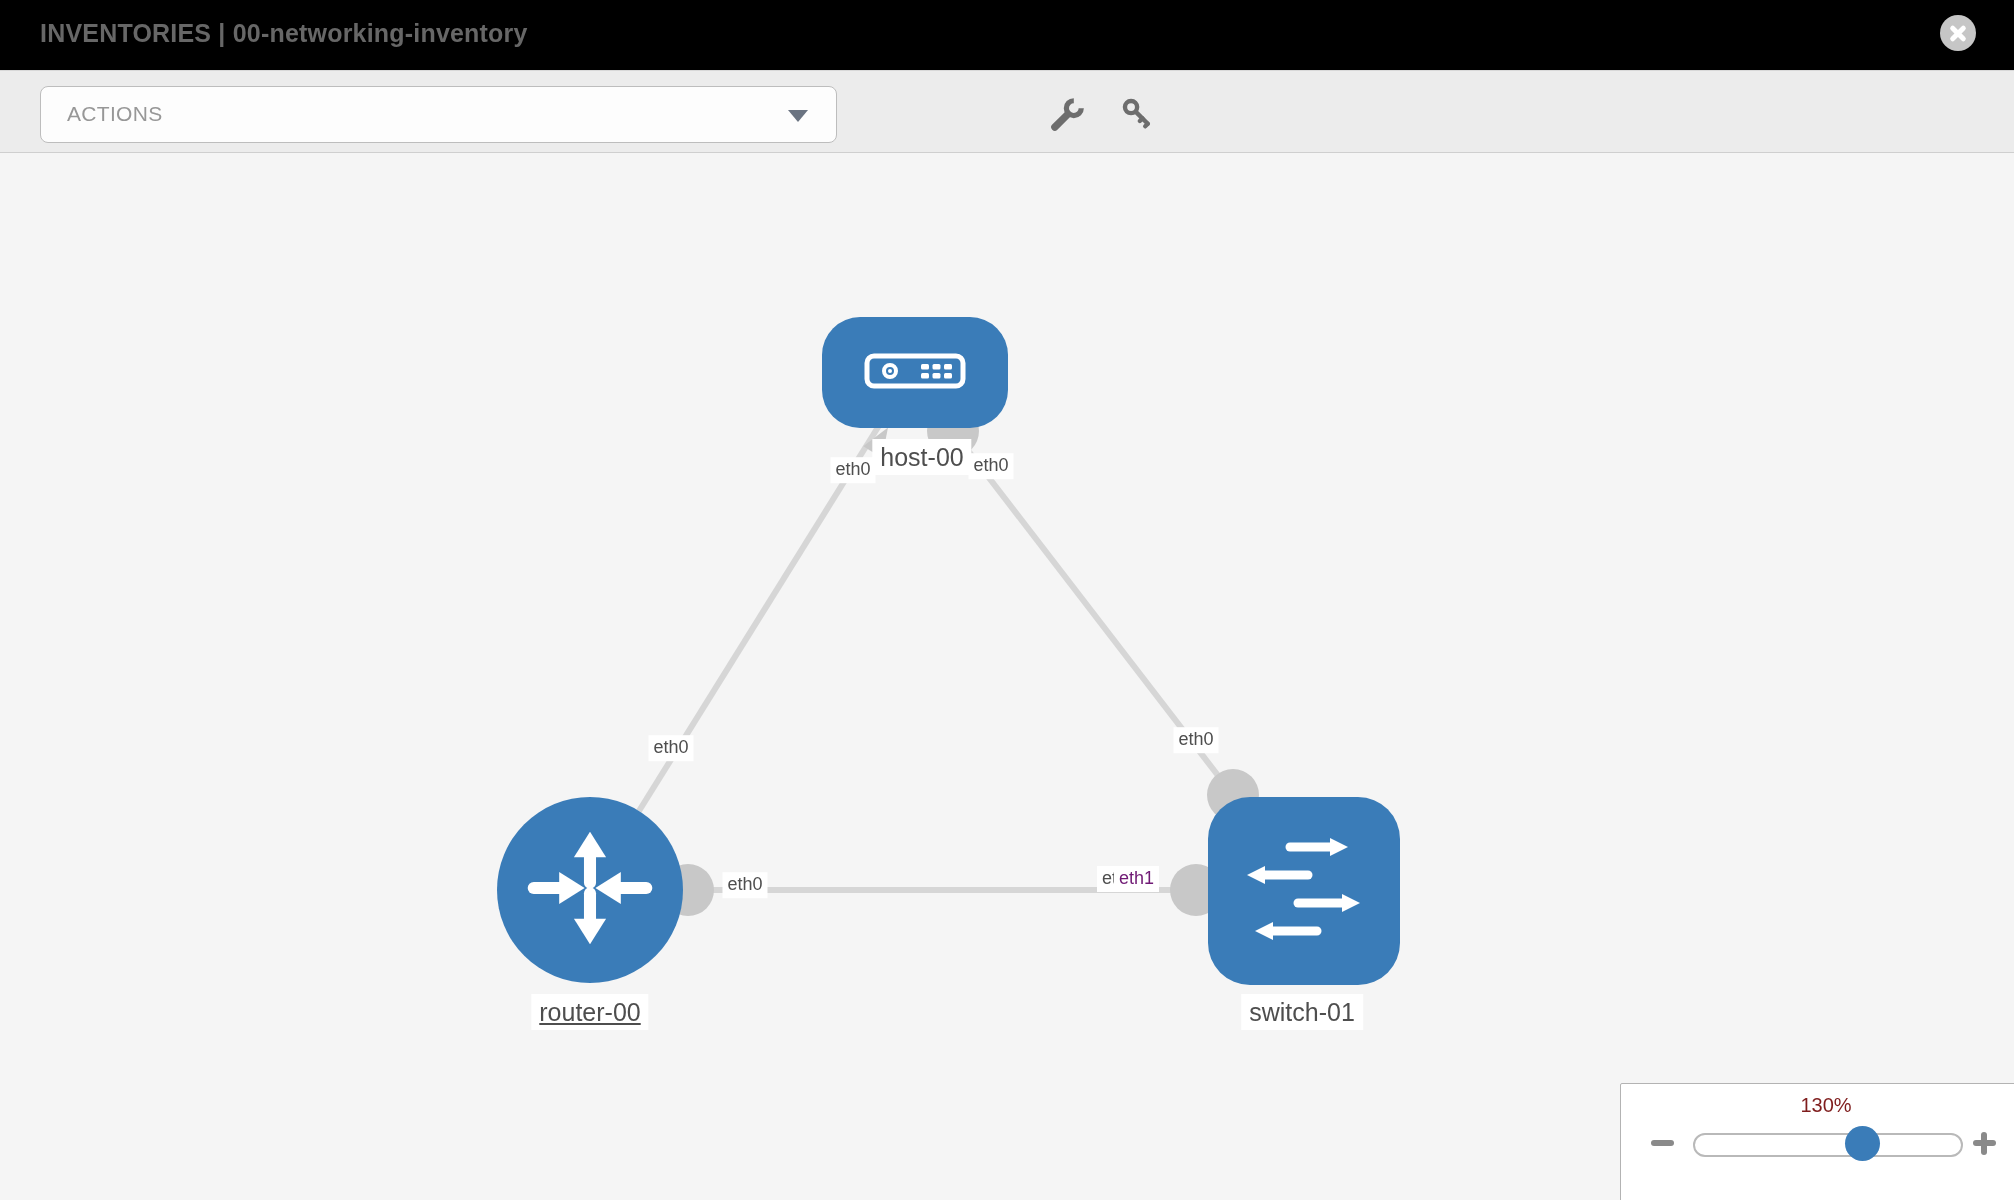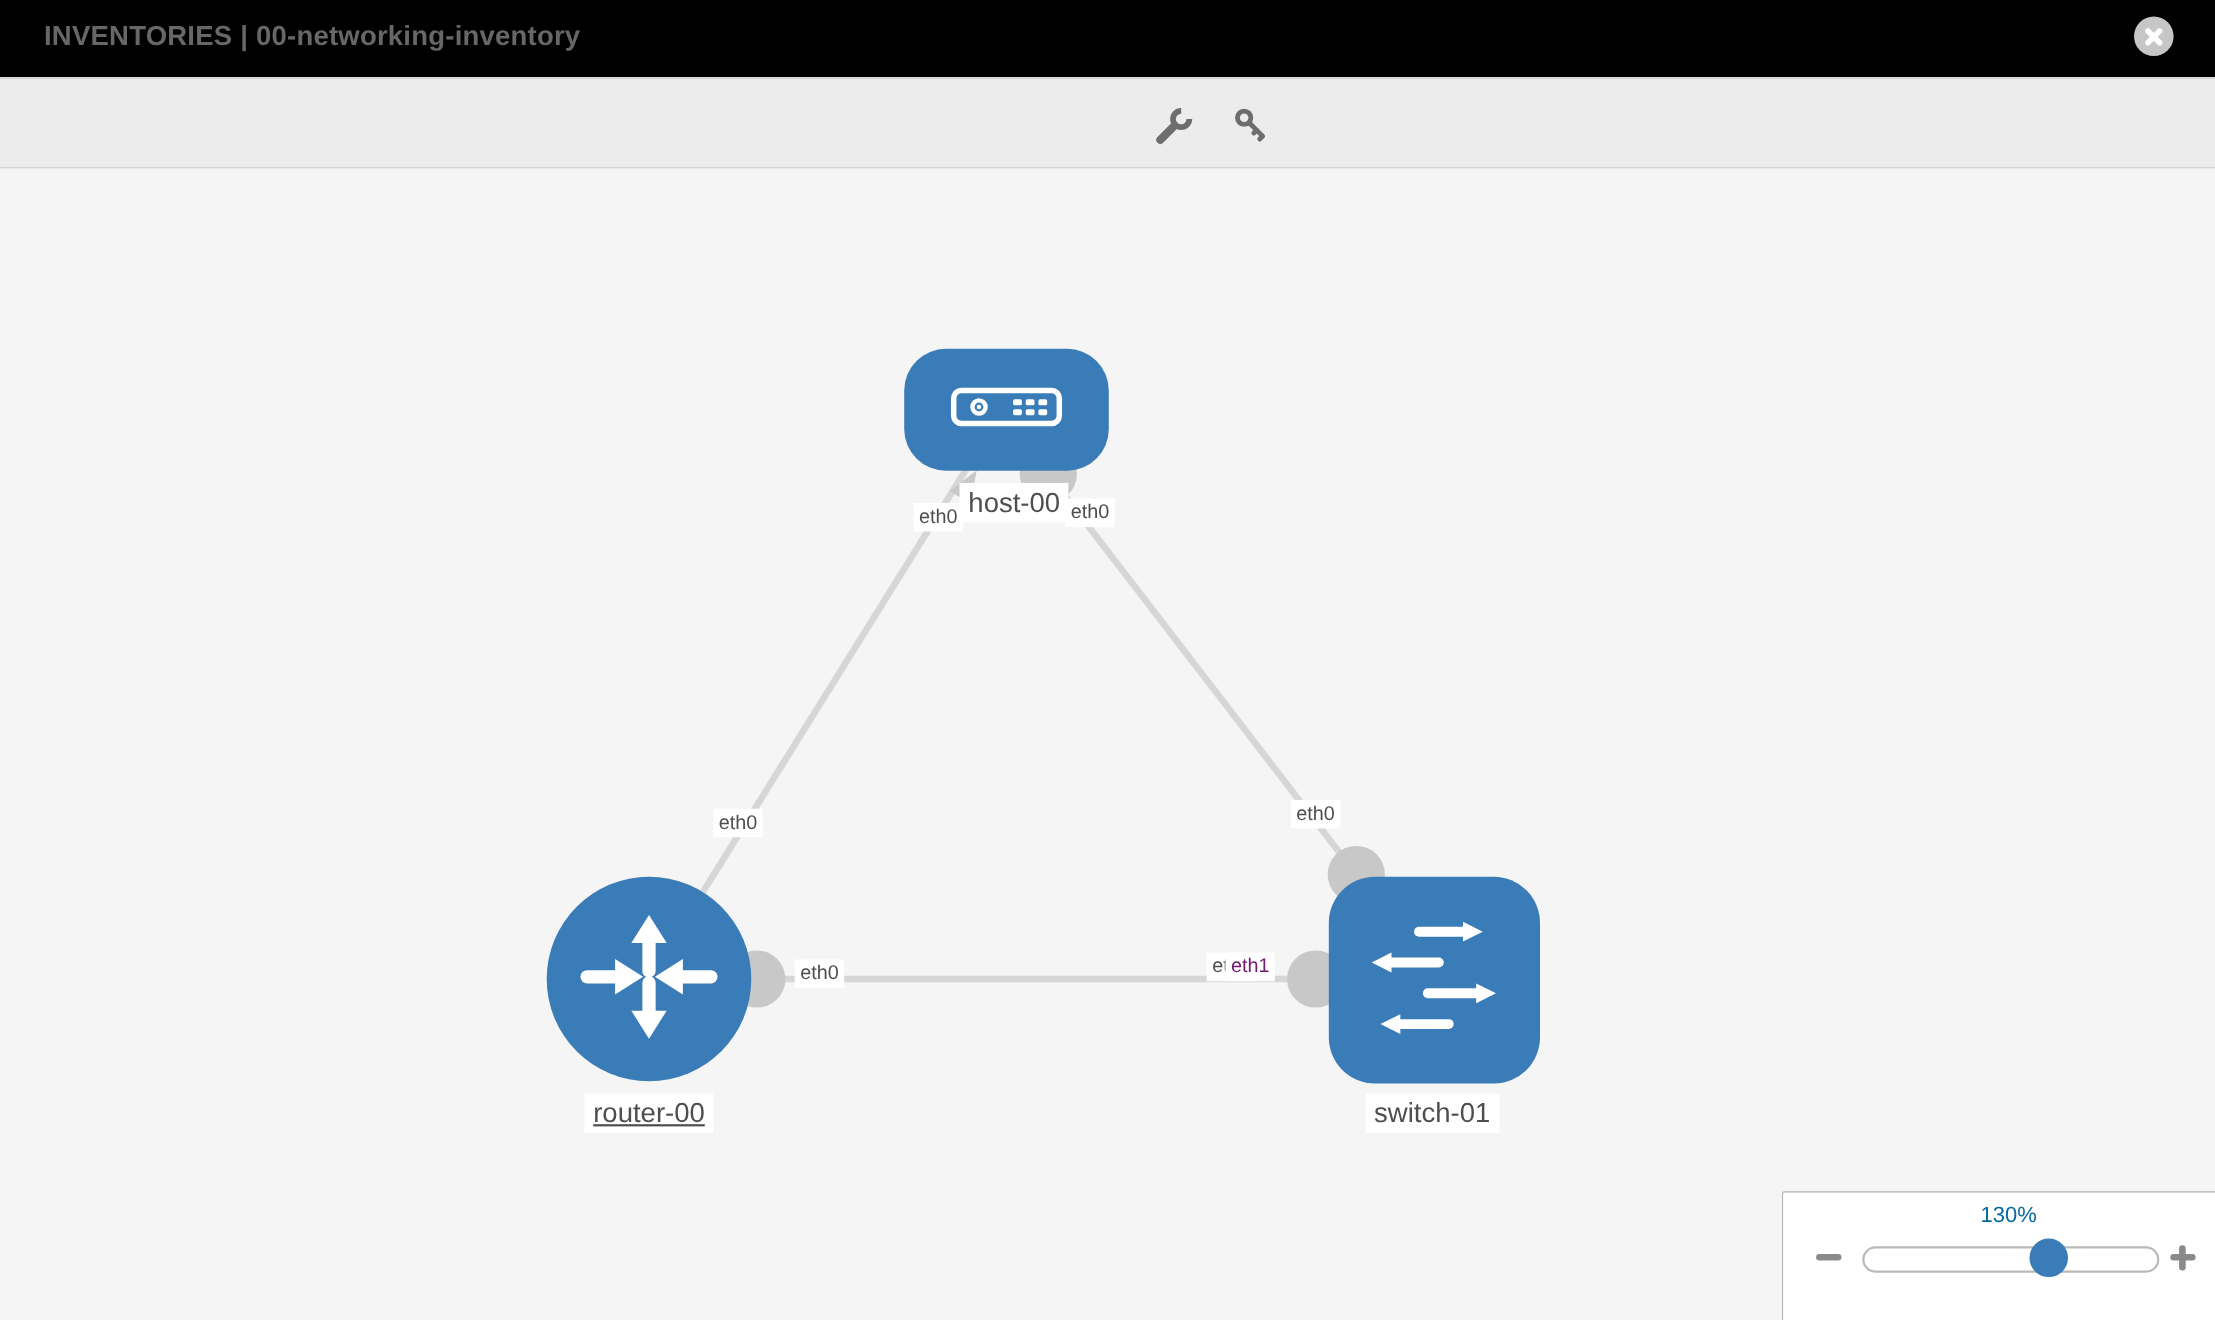--- a/index.html
+++ b/index.html
@@ -160,6 +160,10 @@
   </div>
 
   <div class="toolbar">
+    <div class="dropdown dd-actions">
+      <span class="dd-label">ACTIONS</span>
+      <span class="caret"></span>
+    </div>
   </div>
   <div class="tool-btn tool-wrench">
     <span>

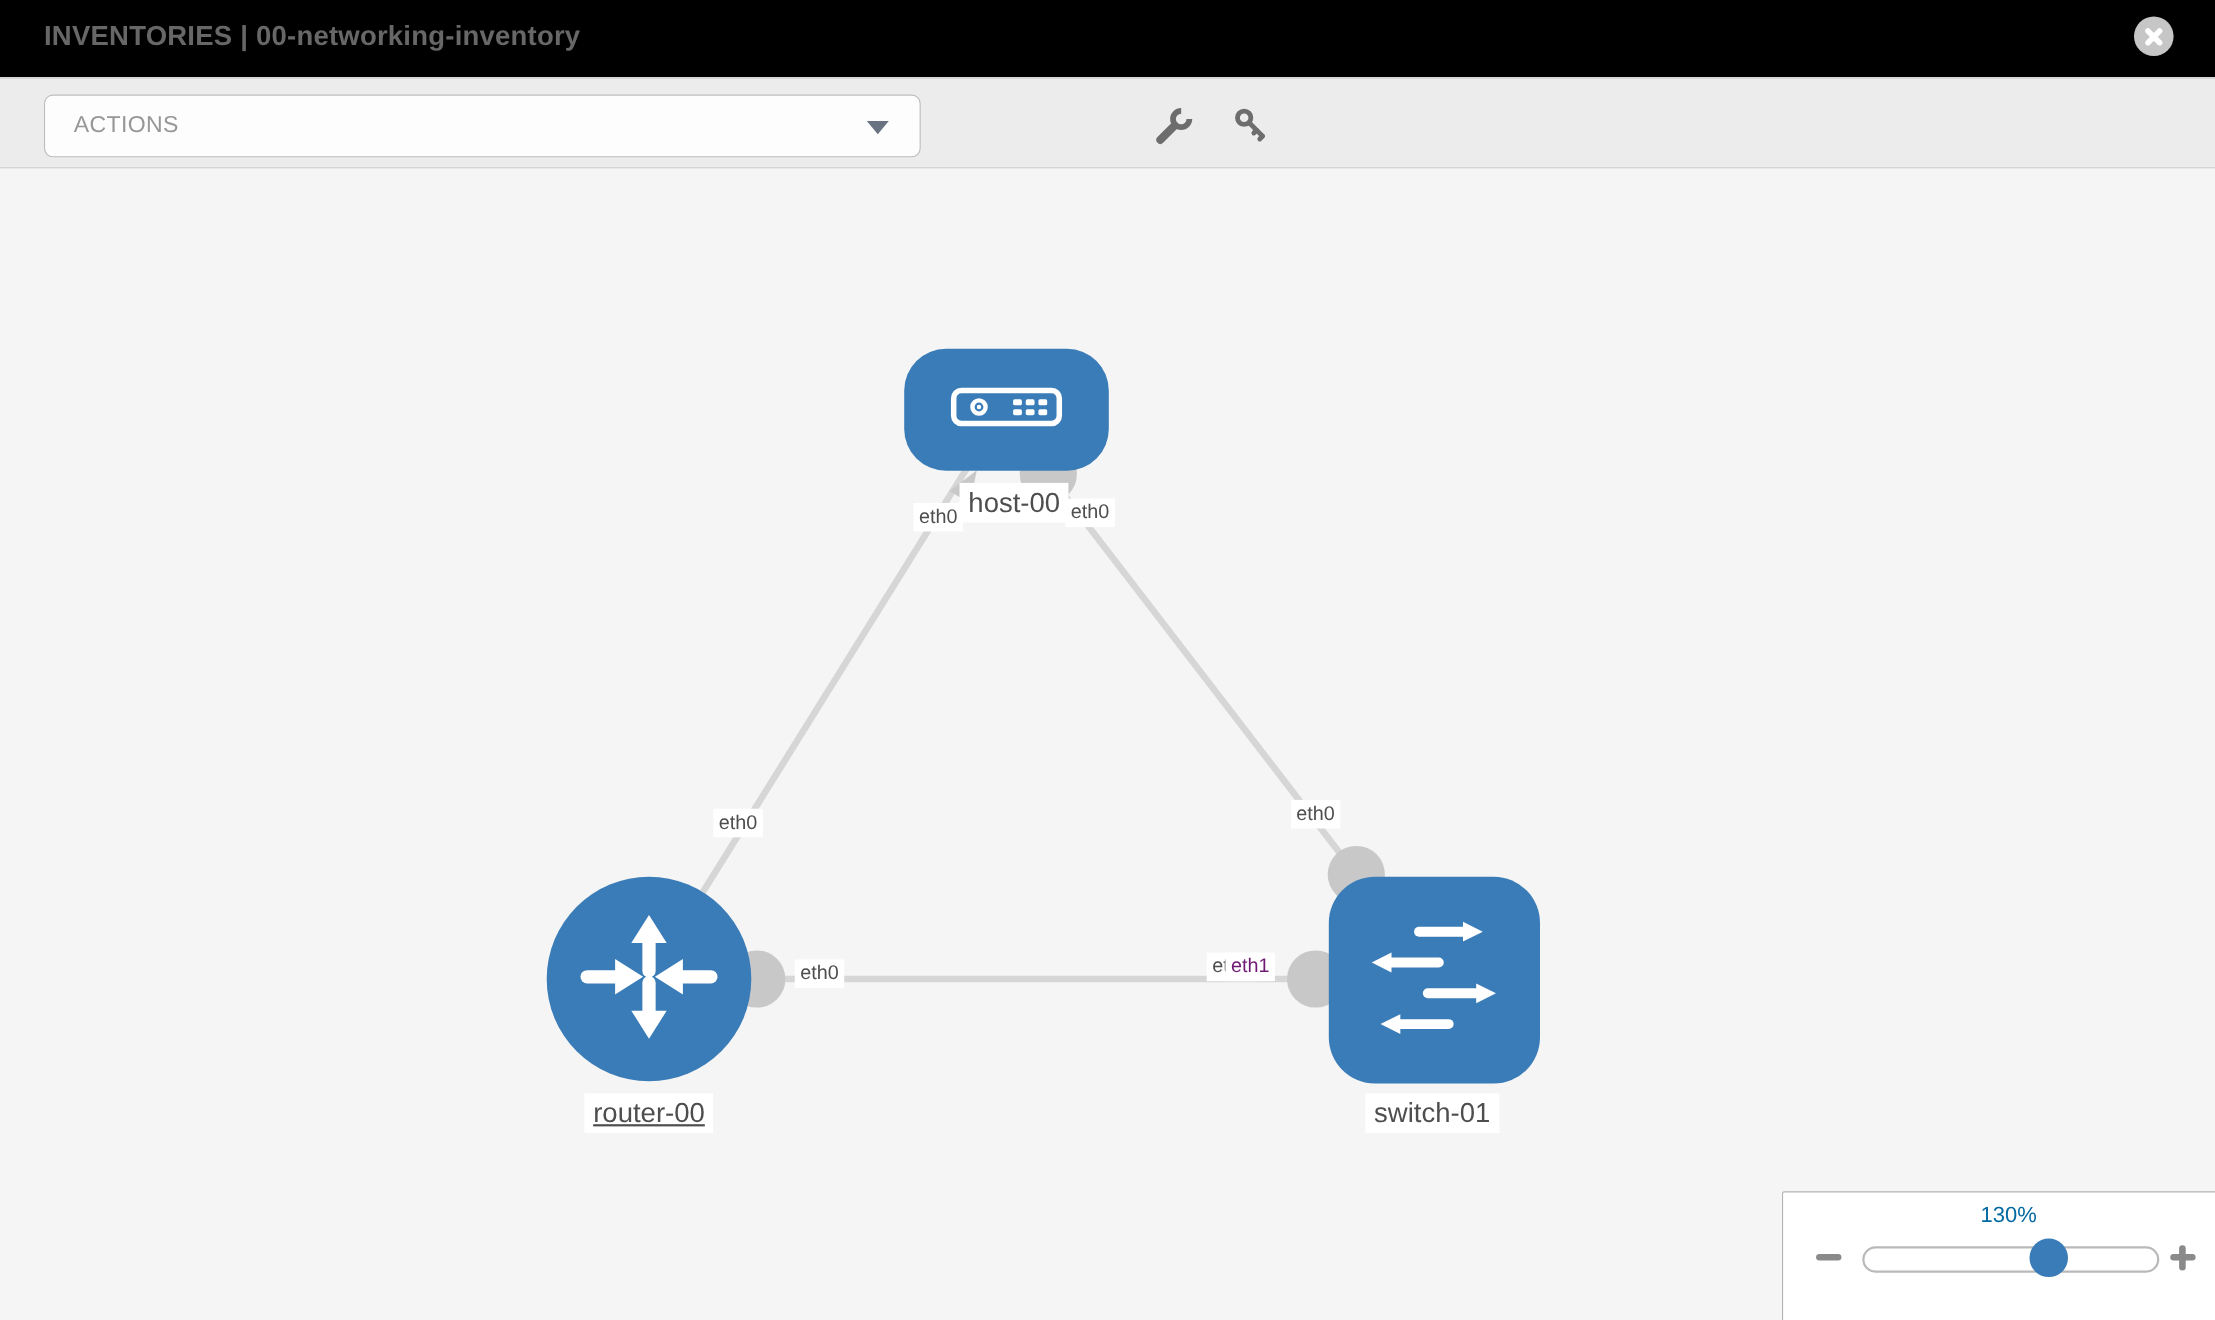--- a/index.html
+++ b/index.html
@@ -56,7 +56,7 @@
   .zoom-panel{position:absolute;left:1620px;top:1083px;width:400px;height:130px;background:#fff;
               border:1px solid #b3b3b3;border-radius:2px;z-index:10;box-sizing:border-box;}
   .zoom-level{position:absolute;left:60px;top:10px;width:290px;text-align:center;
-              font-size:20px;color:#0369a1;}
+              font-size:20px;color:#7f1d1d;}
   .zoom-minus{position:absolute;left:30px;top:56px;width:23px;height:6px;background:#8a8a8a;
               border-radius:3px;cursor:pointer;}
   .zoom-track{position:absolute;left:72px;top:49px;width:266px;height:20px;background:#fff;

